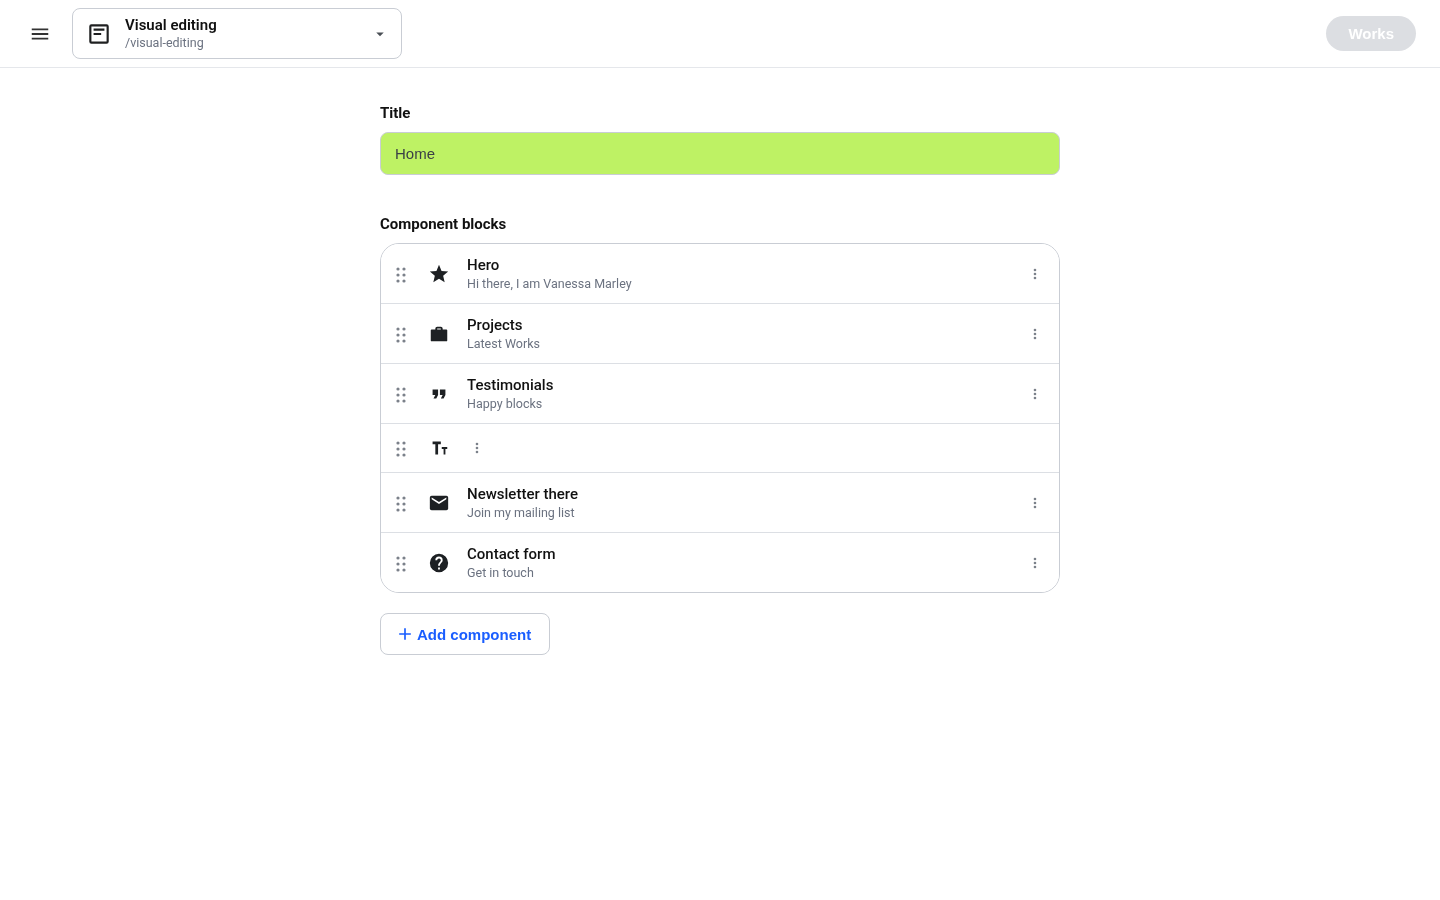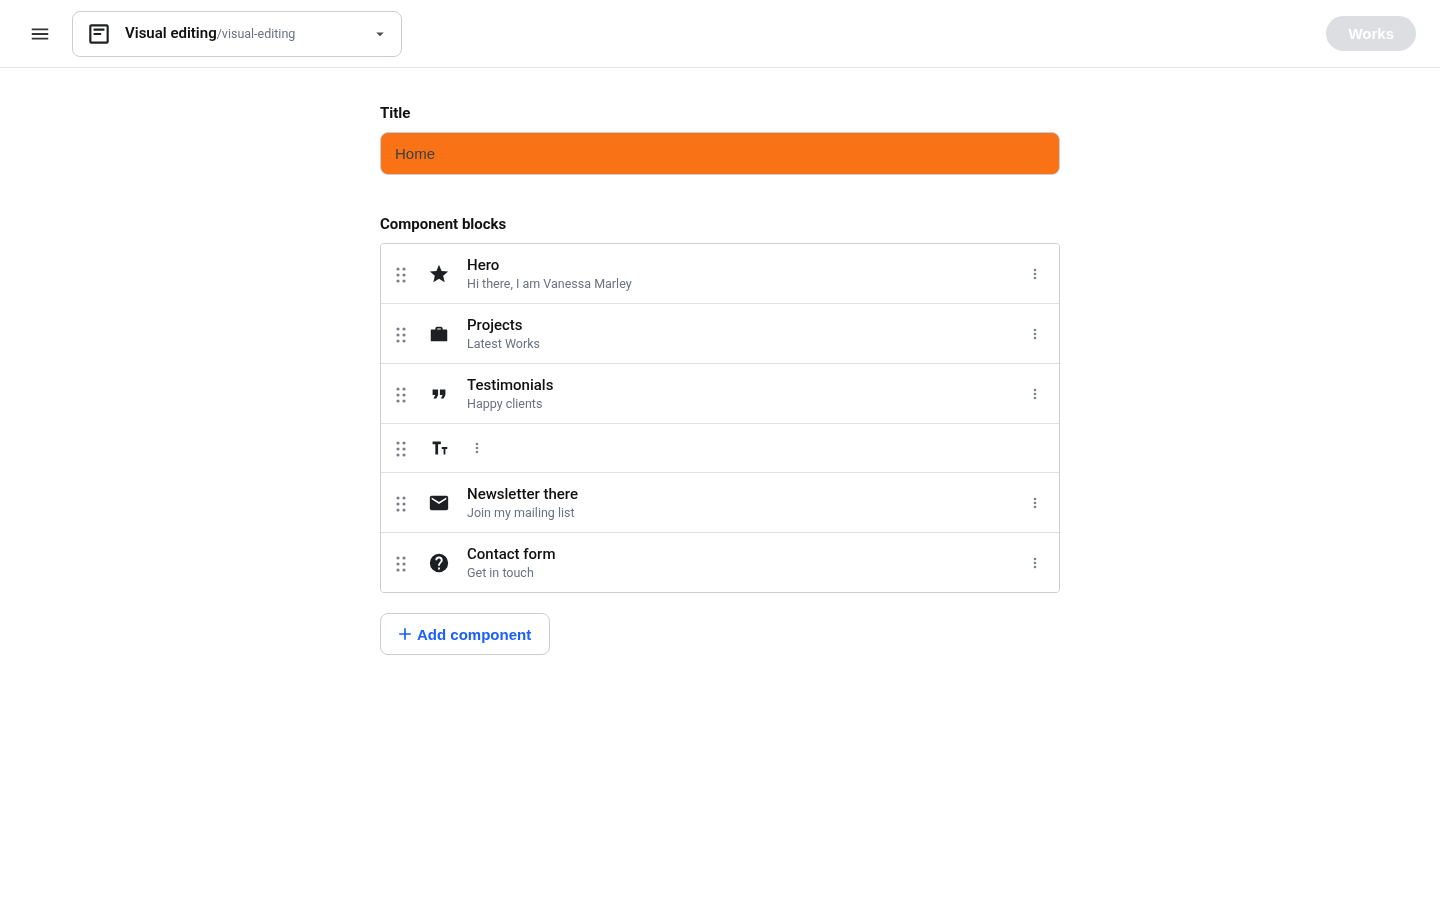--- a/index.html
+++ b/index.html
@@ -45,7 +45,7 @@
   }
   .page-pill .labels {
     flex: 1;
-    display: flex; flex-direction: row;
+    display: flex; flex-direction: column;
     line-height: 1.15;
   }
   .page-pill .title {

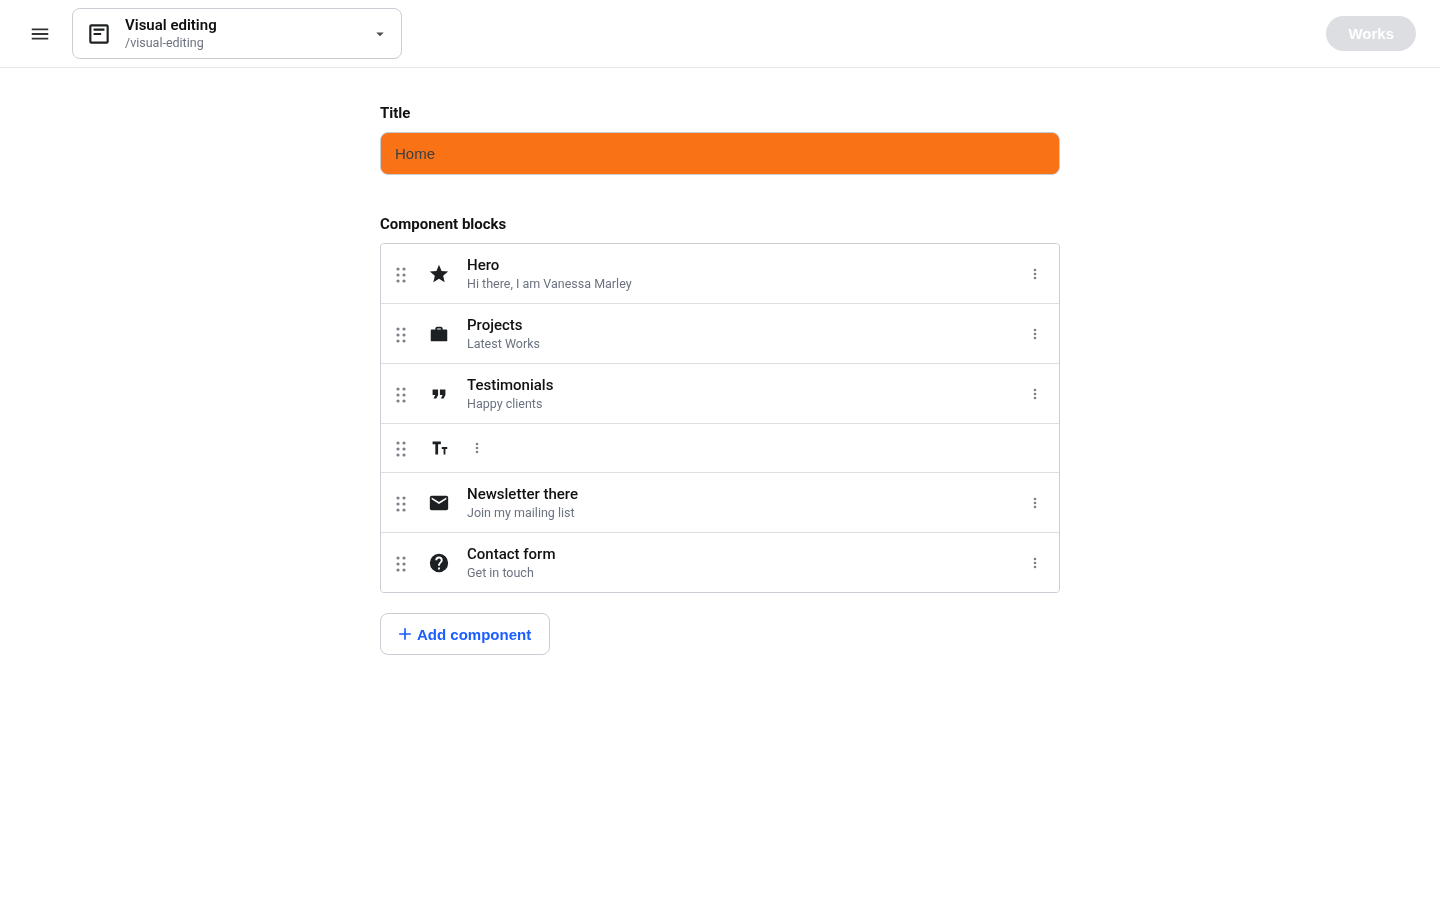--- a/index.html
+++ b/index.html
@@ -96,7 +96,7 @@
     font-size: 15px;
     color: #3a3f45;
     outline: none;
-    background: #f97316;
+    background: #bef264;
   }
 
   .section {

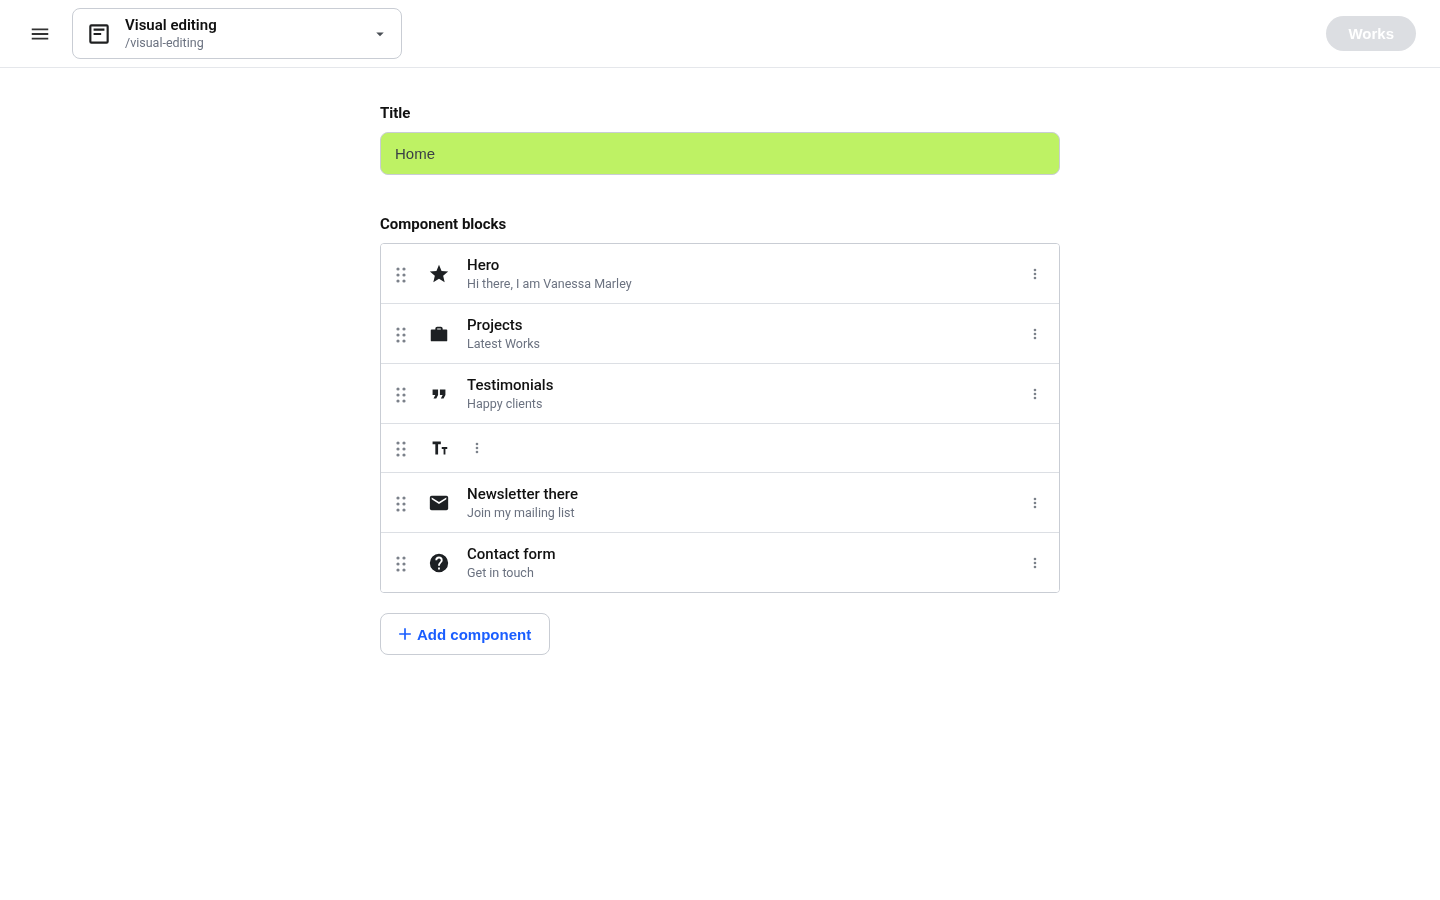--- a/index.html
+++ b/index.html
@@ -105,7 +105,7 @@
 
   .blocks-list {
     border: 1px solid #c9cdd4;
-    border-radius: 4px;
+    border-radius: 19px;
     overflow: hidden;
     margin-top: 10px;
   }

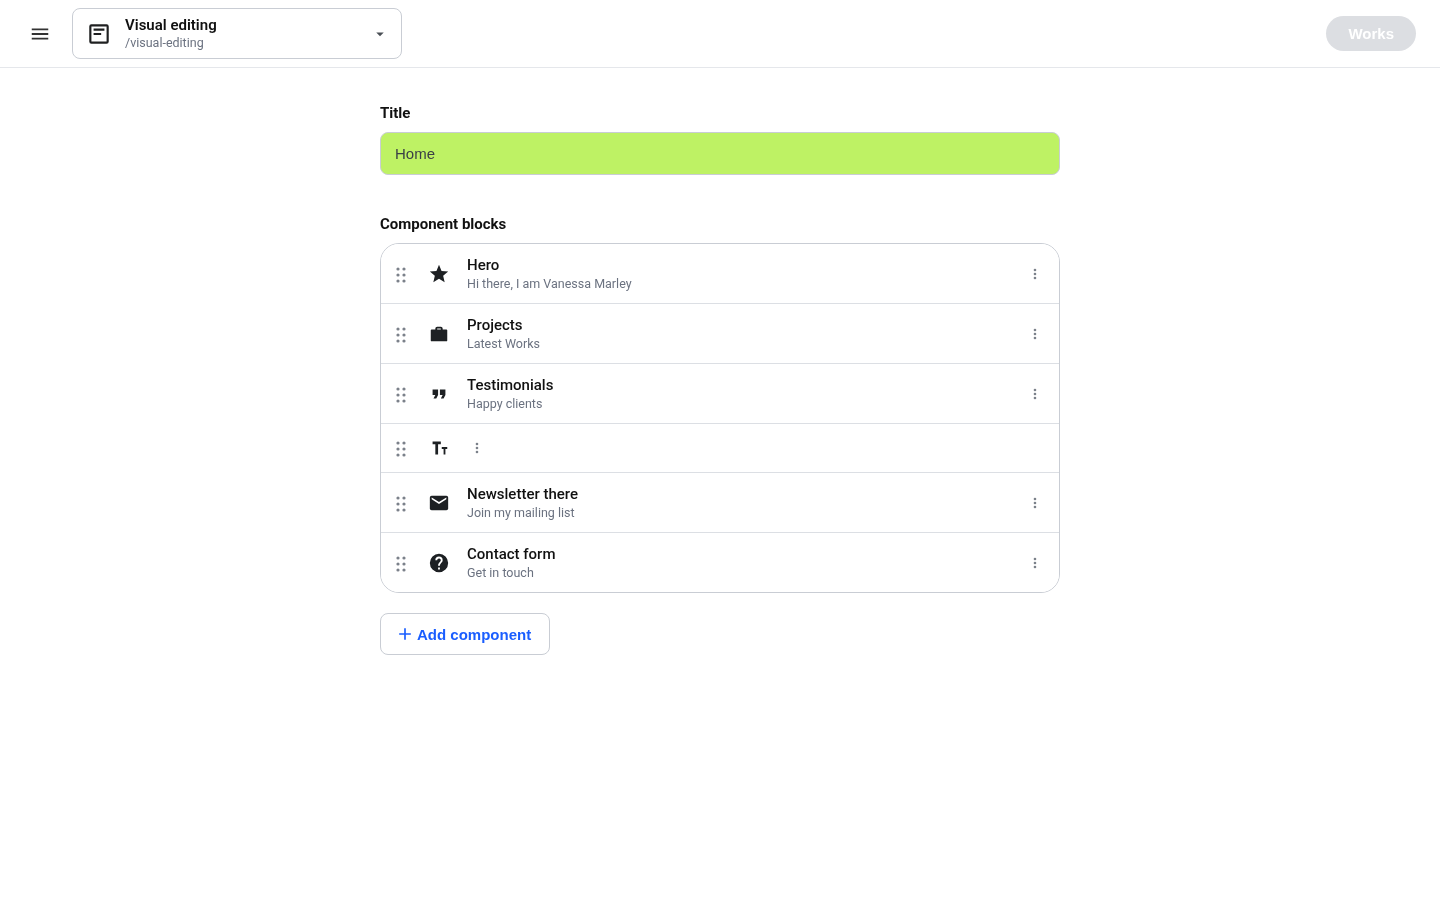--- a/index.html
+++ b/index.html
@@ -293,7 +293,7 @@
           </span>
           <span class="block-text">
             <span class="block-title">Testimonials</span>
-            <span class="block-sub">Happy clients</span>
+            <span class="block-sub">Happy blocks</span>
           </span>
           <span class="more-btn">
             <svg width="16" height="16" viewBox="0 0 24 24">

